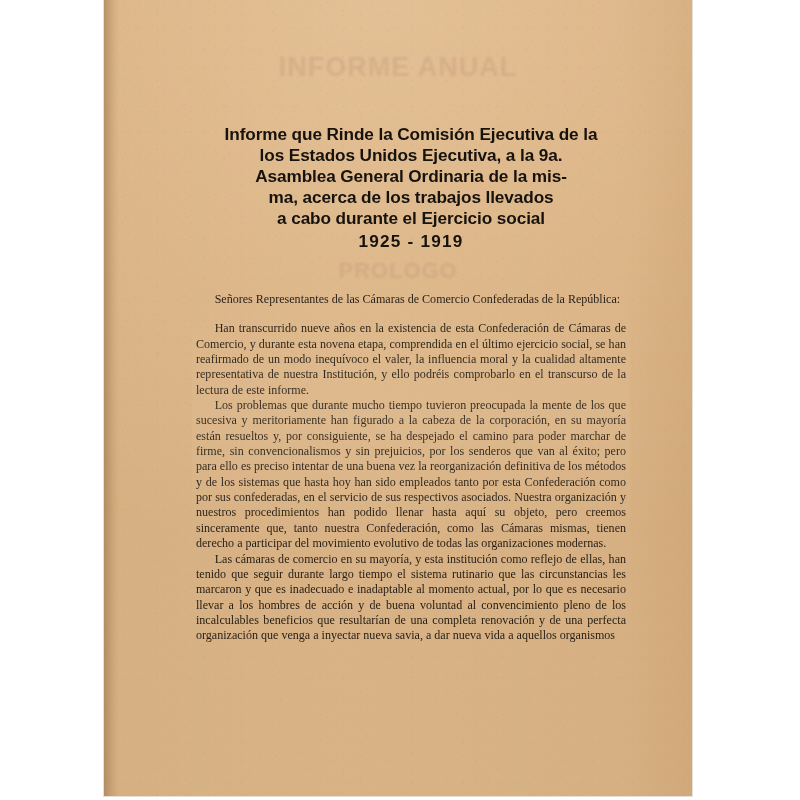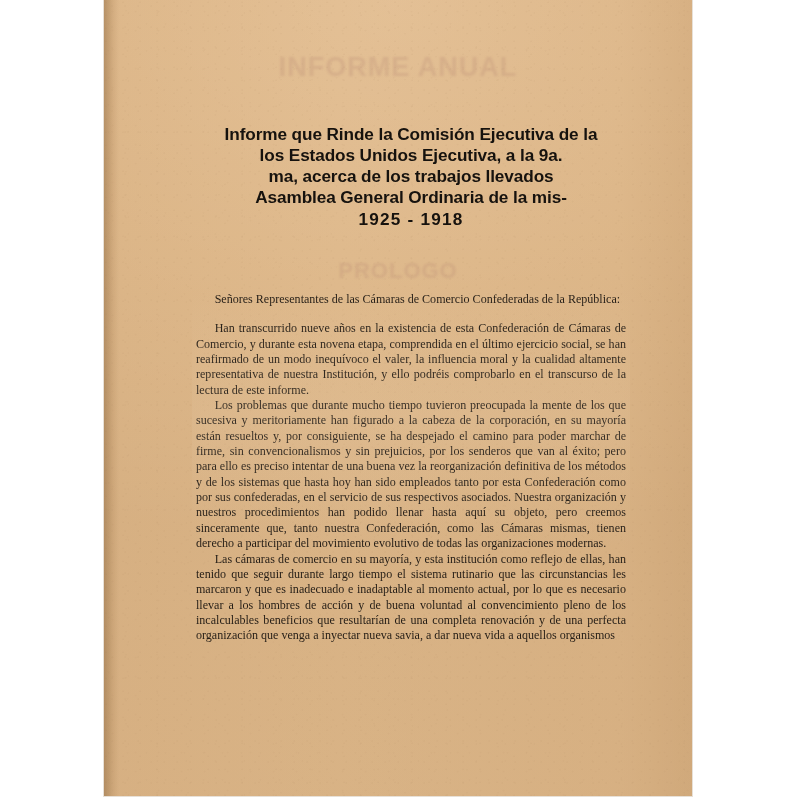--- a/index.html
+++ b/index.html
@@ -161,8 +161,8 @@
       <h1 id="title">
         <span class="tline">Informe que Rinde la Comisión Ejecutiva de la</span>
         <span class="tline">los  Estados  Unidos  Ejecutiva, a la 9a.</span>
+        <span class="tline">Asamblea General Ordinaria de la mis-</span>
         <span class="tline">ma, acerca  de  los trabajos llevados</span>
-        <span class="tline">Asamblea General Ordinaria de la mis-</span>
         <span class="tline dates">1925 - 1918</span>
       </h1>
 

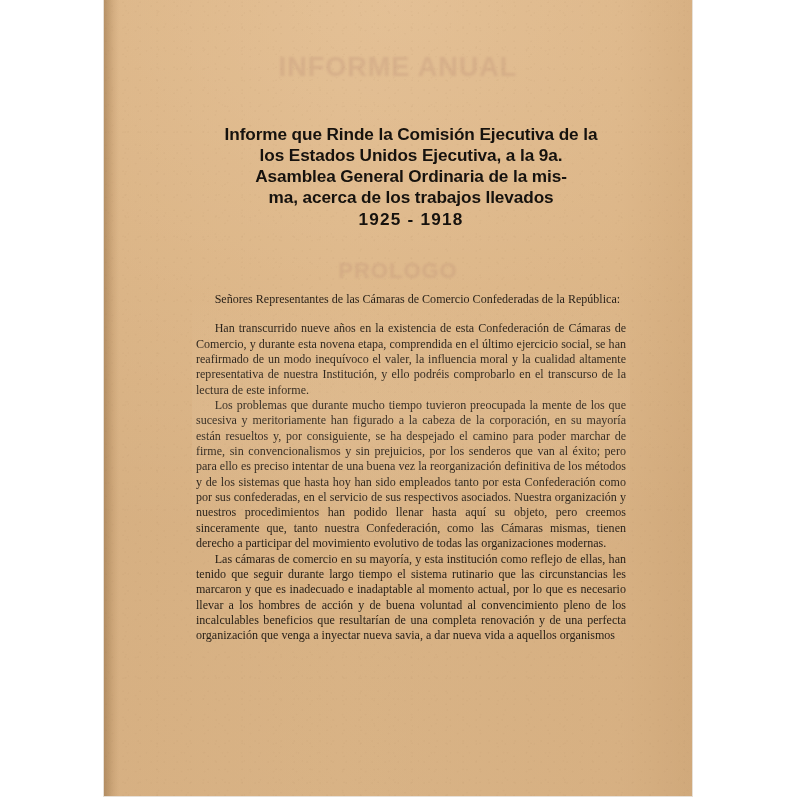--- a/index.html
+++ b/index.html
@@ -163,6 +163,7 @@
         <span class="tline">los  Estados  Unidos  Ejecutiva, a la 9a.</span>
         <span class="tline">Asamblea General Ordinaria de la mis-</span>
         <span class="tline">ma, acerca  de  los trabajos llevados</span>
+        <span class="tline">a cabo durante el  Ejercicio social</span>
         <span class="tline dates">1925 - 1918</span>
       </h1>
 

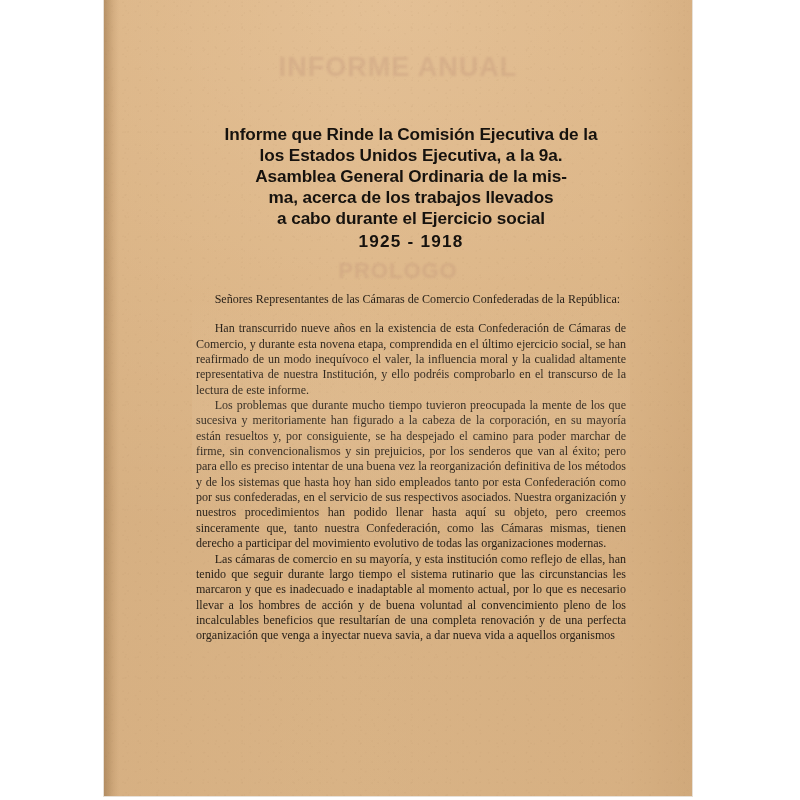--- a/index.html
+++ b/index.html
@@ -164,7 +164,7 @@
         <span class="tline">Asamblea General Ordinaria de la mis-</span>
         <span class="tline">ma, acerca  de  los trabajos llevados</span>
         <span class="tline">a cabo durante el  Ejercicio social</span>
-        <span class="tline dates">1925 - 1918</span>
+        <span class="tline dates">1925 - 1919</span>
       </h1>
 
       <div id="body">

